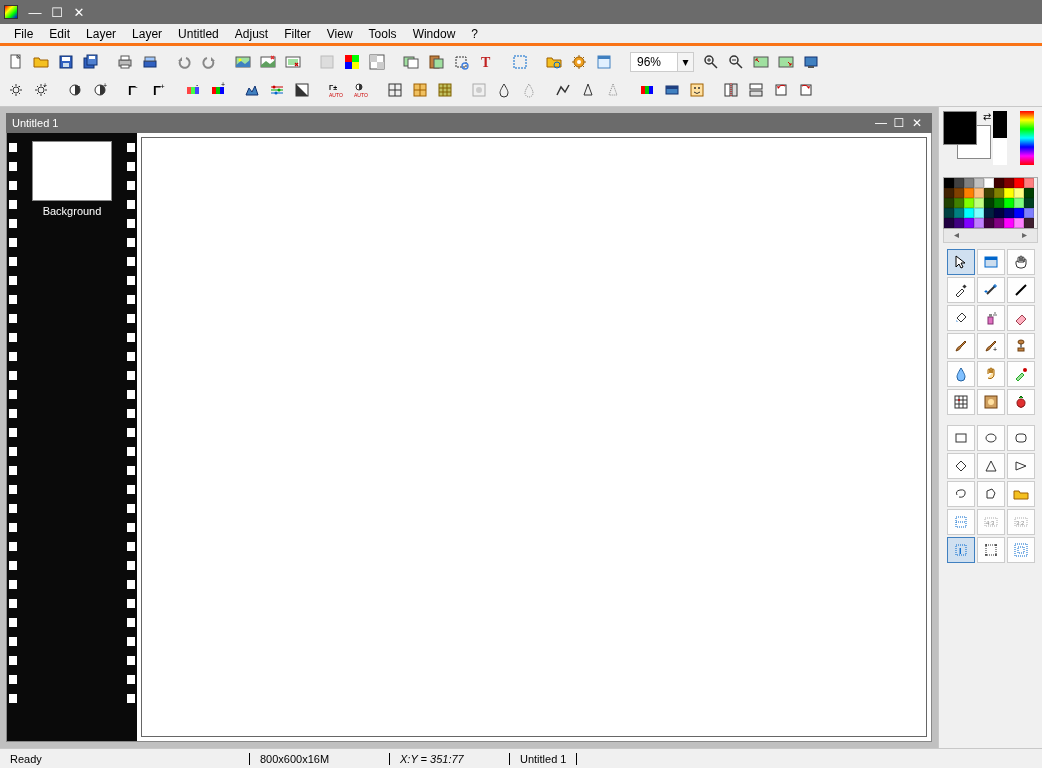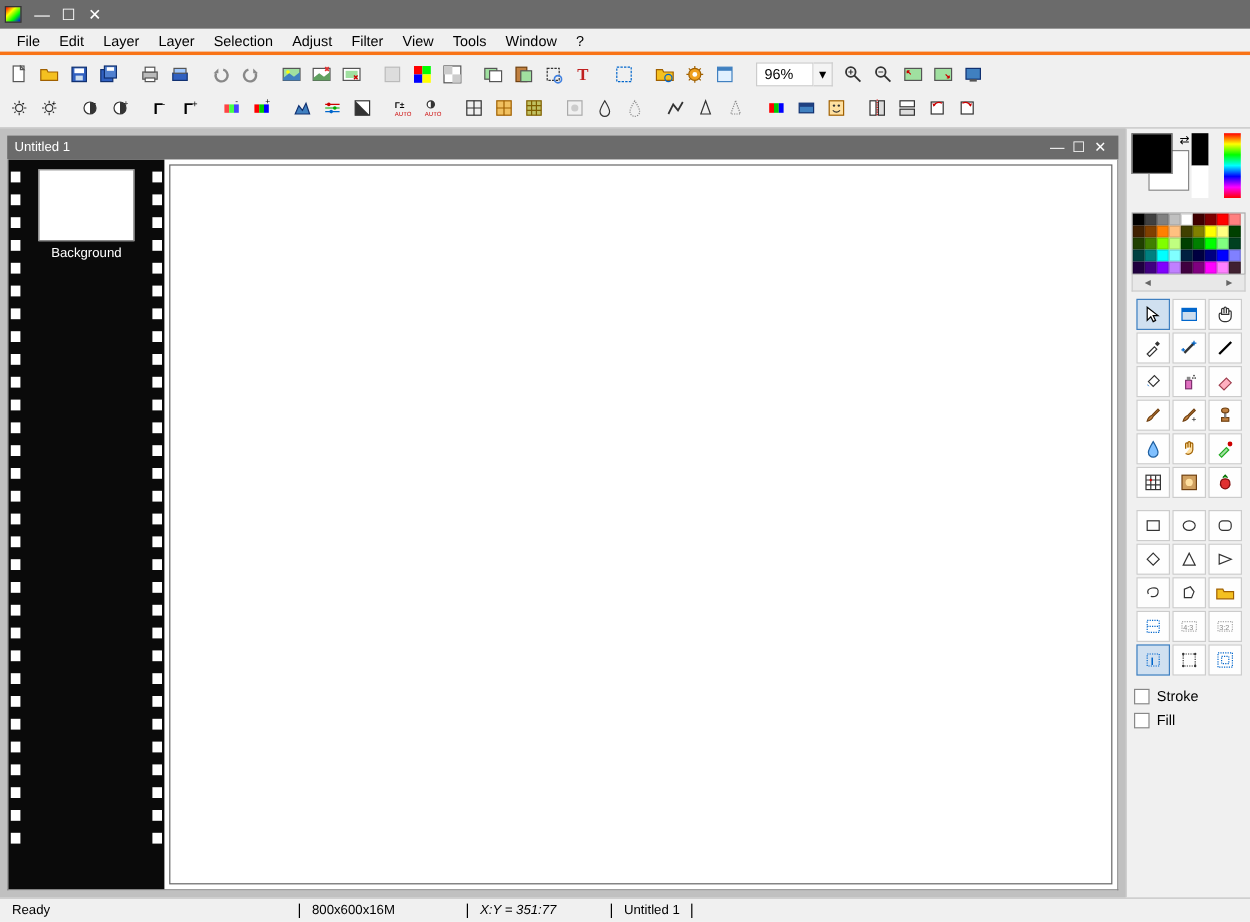--- a/index.html
+++ b/index.html
@@ -93,7 +93,7 @@
   <div class="menuitem">Edit</div>
   <div class="menuitem">Layer</div>
   <div class="menuitem">Layer</div>
-  <div class="menuitem">Selection</div>
+  <div class="menuitem">Untitled</div>
   <div class="menuitem">Adjust</div>
   <div class="menuitem">Filter</div>
   <div class="menuitem">View</div>

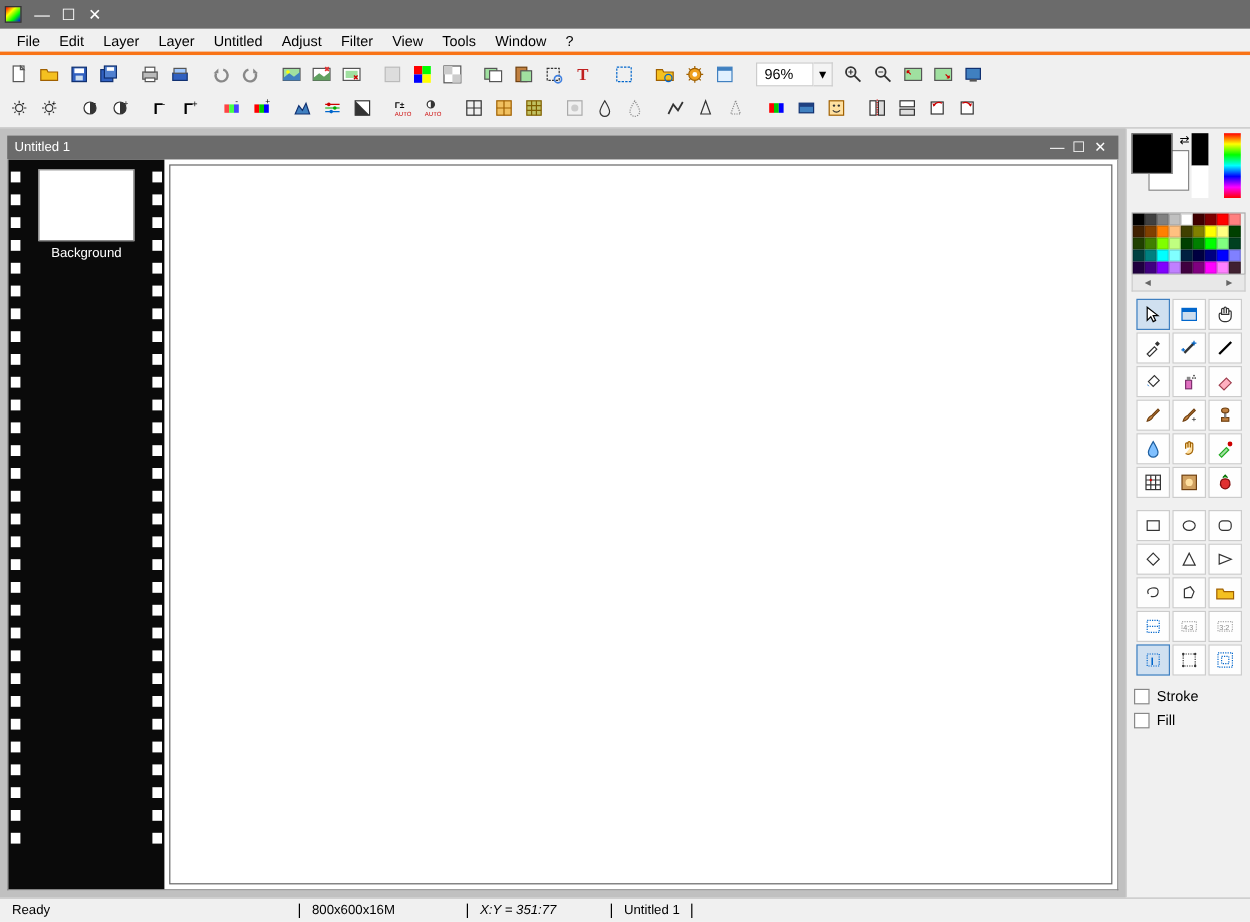--- a/index.html
+++ b/index.html
@@ -847,16 +847,6 @@
         </div>
     </div>
 
-    <div class="shape-opts">
-      <label class="cb">
-          <span class="box"></span>
-          <span>Stroke</span>
-        </label>
-      <label class="cb">
-          <span class="box"></span>
-          <span>Fill</span>
-        </label>
-    </div>
   </div>
 </div>
 

